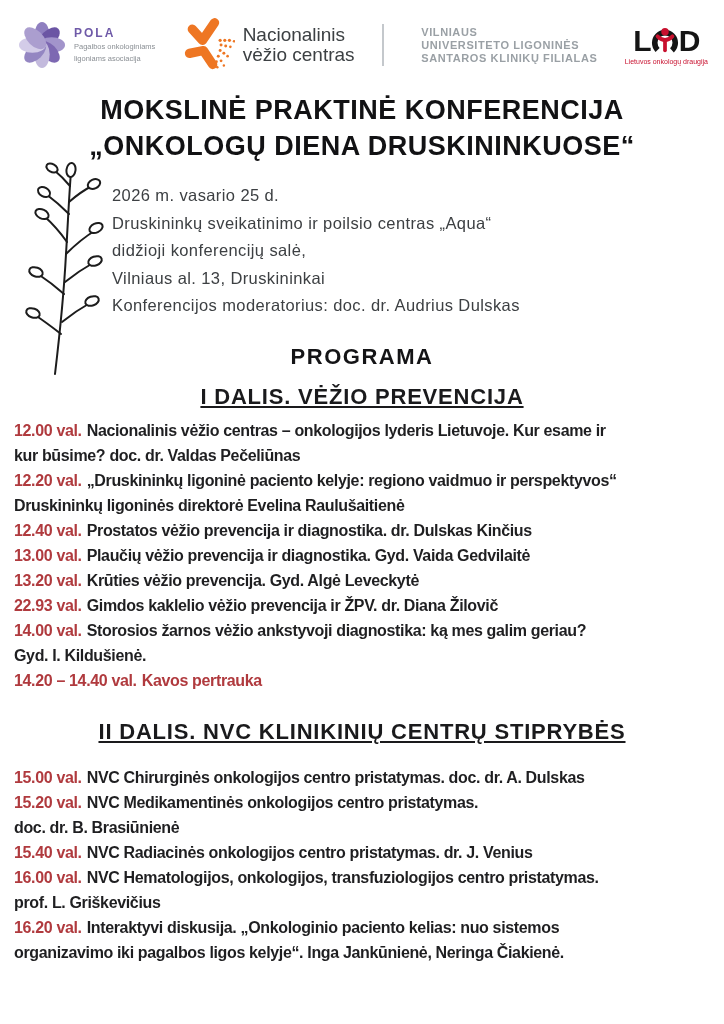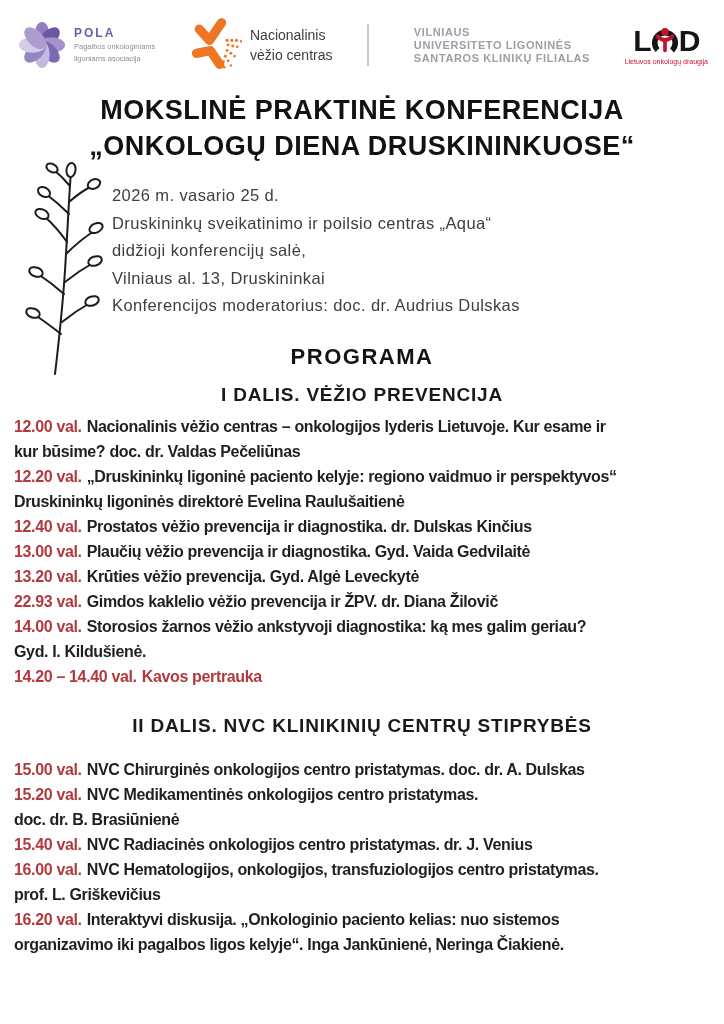--- a/index.html
+++ b/index.html
@@ -26,7 +26,7 @@
   .pola-text{margin-left:8px;}
   .pola-name{font-size:12px;font-weight:800;letter-spacing:2px;color:var(--pola-purple);}
   .pola-sub{font-size:7.5px;color:#8a8f94;line-height:10px;margin-top:2px;}
-  .nvc-text{margin-left:8px;font-size:14px;color:#3c4043;line-height:20px;font-weight:500;}
+  .nvc-text{margin-left:8px;font-size:19px;color:#3c4043;line-height:20px;font-weight:500;}
   .santara{margin-left:10px;font-size:11px;color:var(--muted-gray);
            letter-spacing:.6px;line-height:13px;font-weight:600;}
   .lod{display:flex;flex-direction:column;align-items:center;}

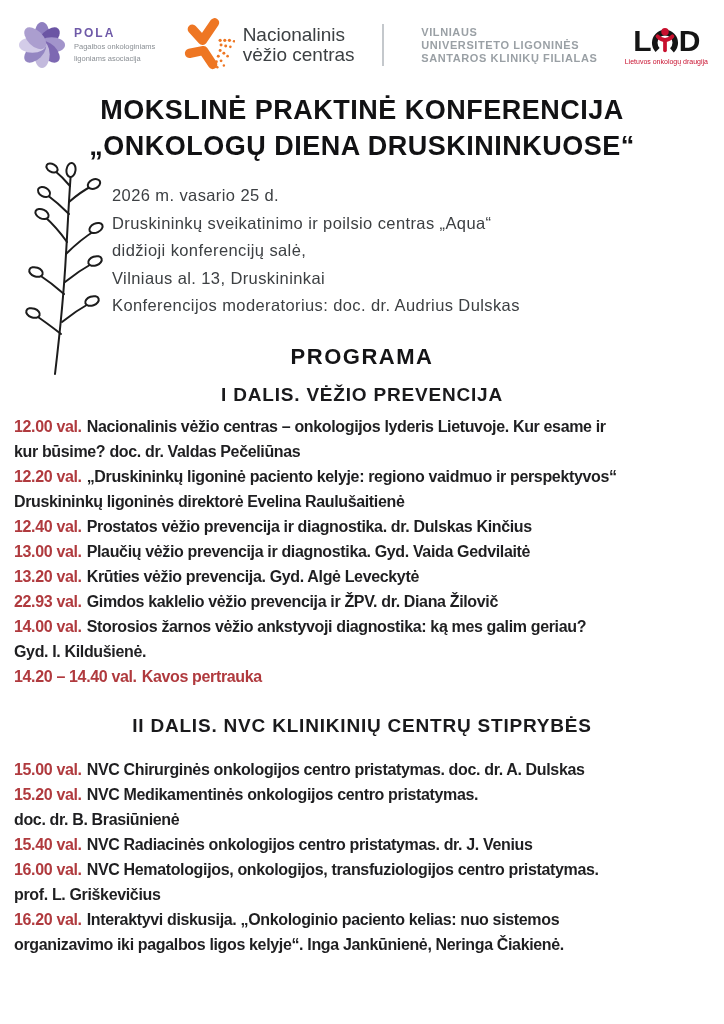--- a/index.html
+++ b/index.html
@@ -46,8 +46,8 @@
   
   .programa-heading{margin-top:24px;text-align:center;font-size:22px;
                     font-weight:800;letter-spacing:1.5px;color:#141416;}
-  .section-heading{margin-top:14px;text-align:center;font-size:19px;
-                   font-weight:800;letter-spacing:.8px;color:#1a1a1c;}
+  .section-heading{margin-top:14px;text-align:center;font-size:22px;
+                   font-weight:800;letter-spacing:.8px;color:#1a1a1c;text-decoration:underline;}
   .section-heading.second{margin-top:26px;margin-bottom:20px;}
   .entries{margin-top:8px;padding:0 14px;}
   .entry{font-size:16px;font-weight:700;line-height:25px;

